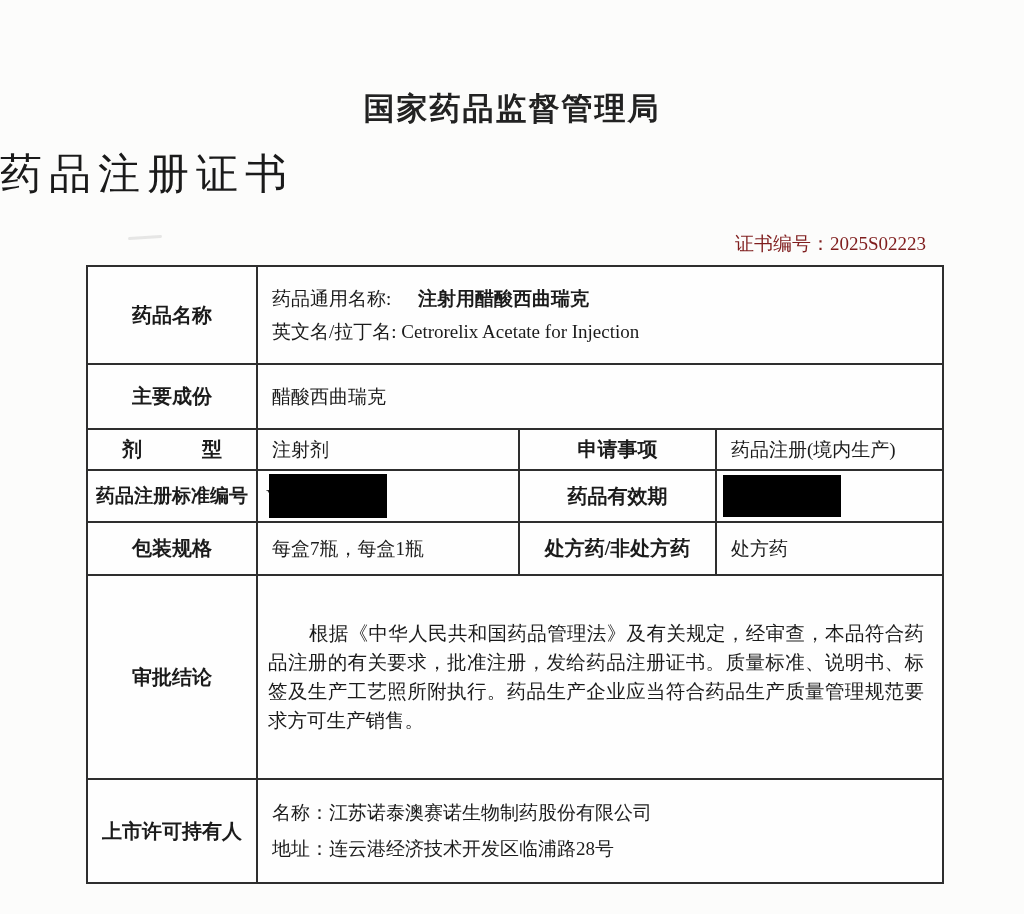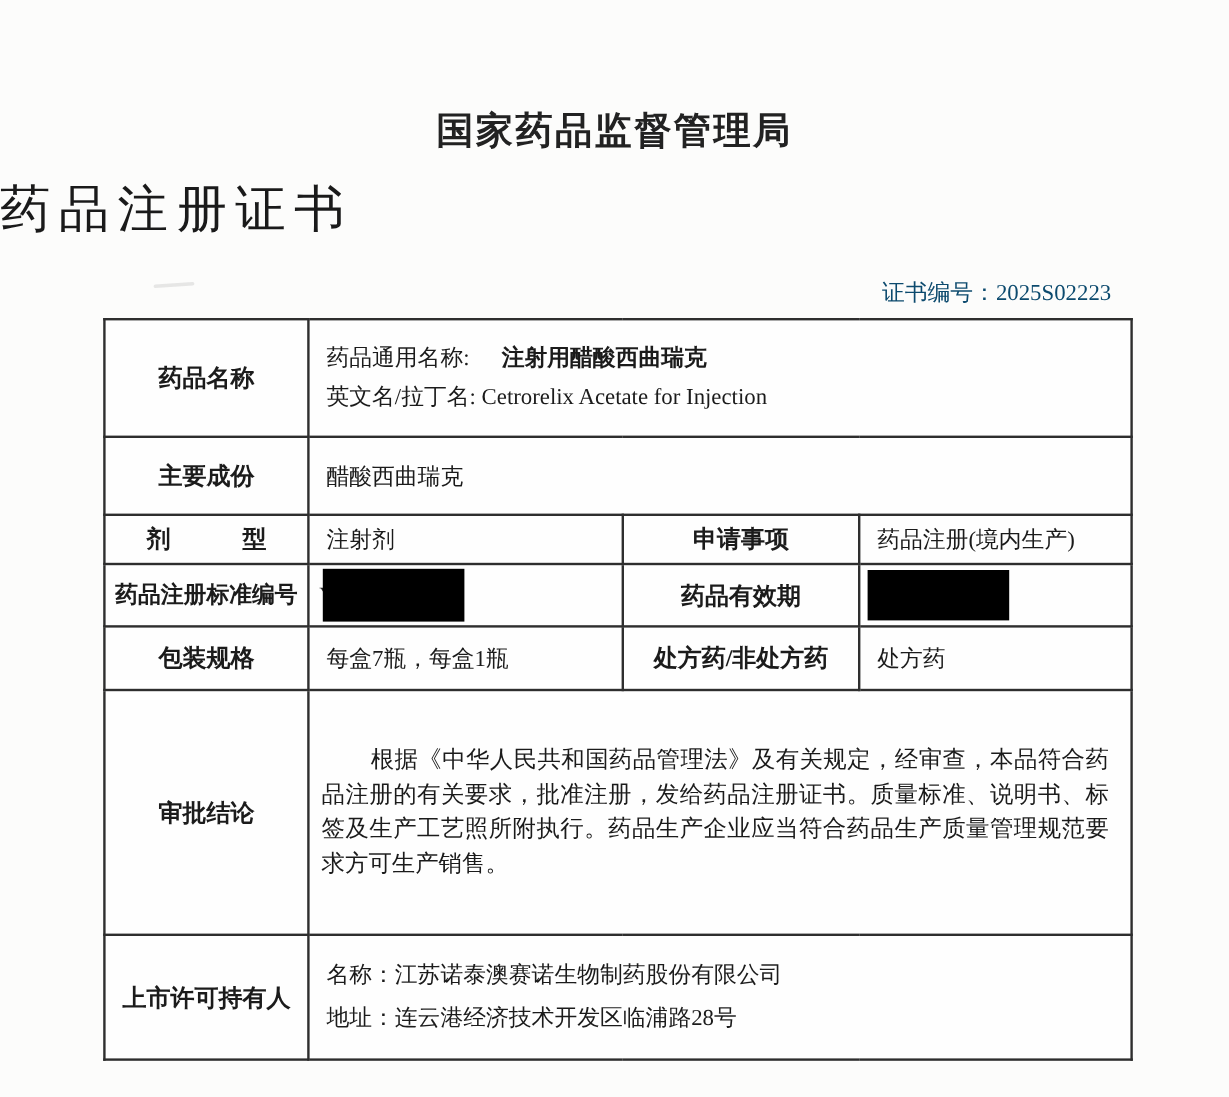--- a/index.html
+++ b/index.html
@@ -32,7 +32,7 @@
   .cert-no {
     position: absolute; top: 231px; right: 98px;
     font-size: 19px;
-    color: #0c4a6e;
+    color: #7f1d1d;
   }
   .scan-artifact {
     position: absolute; top: 236px; left: 128px;

